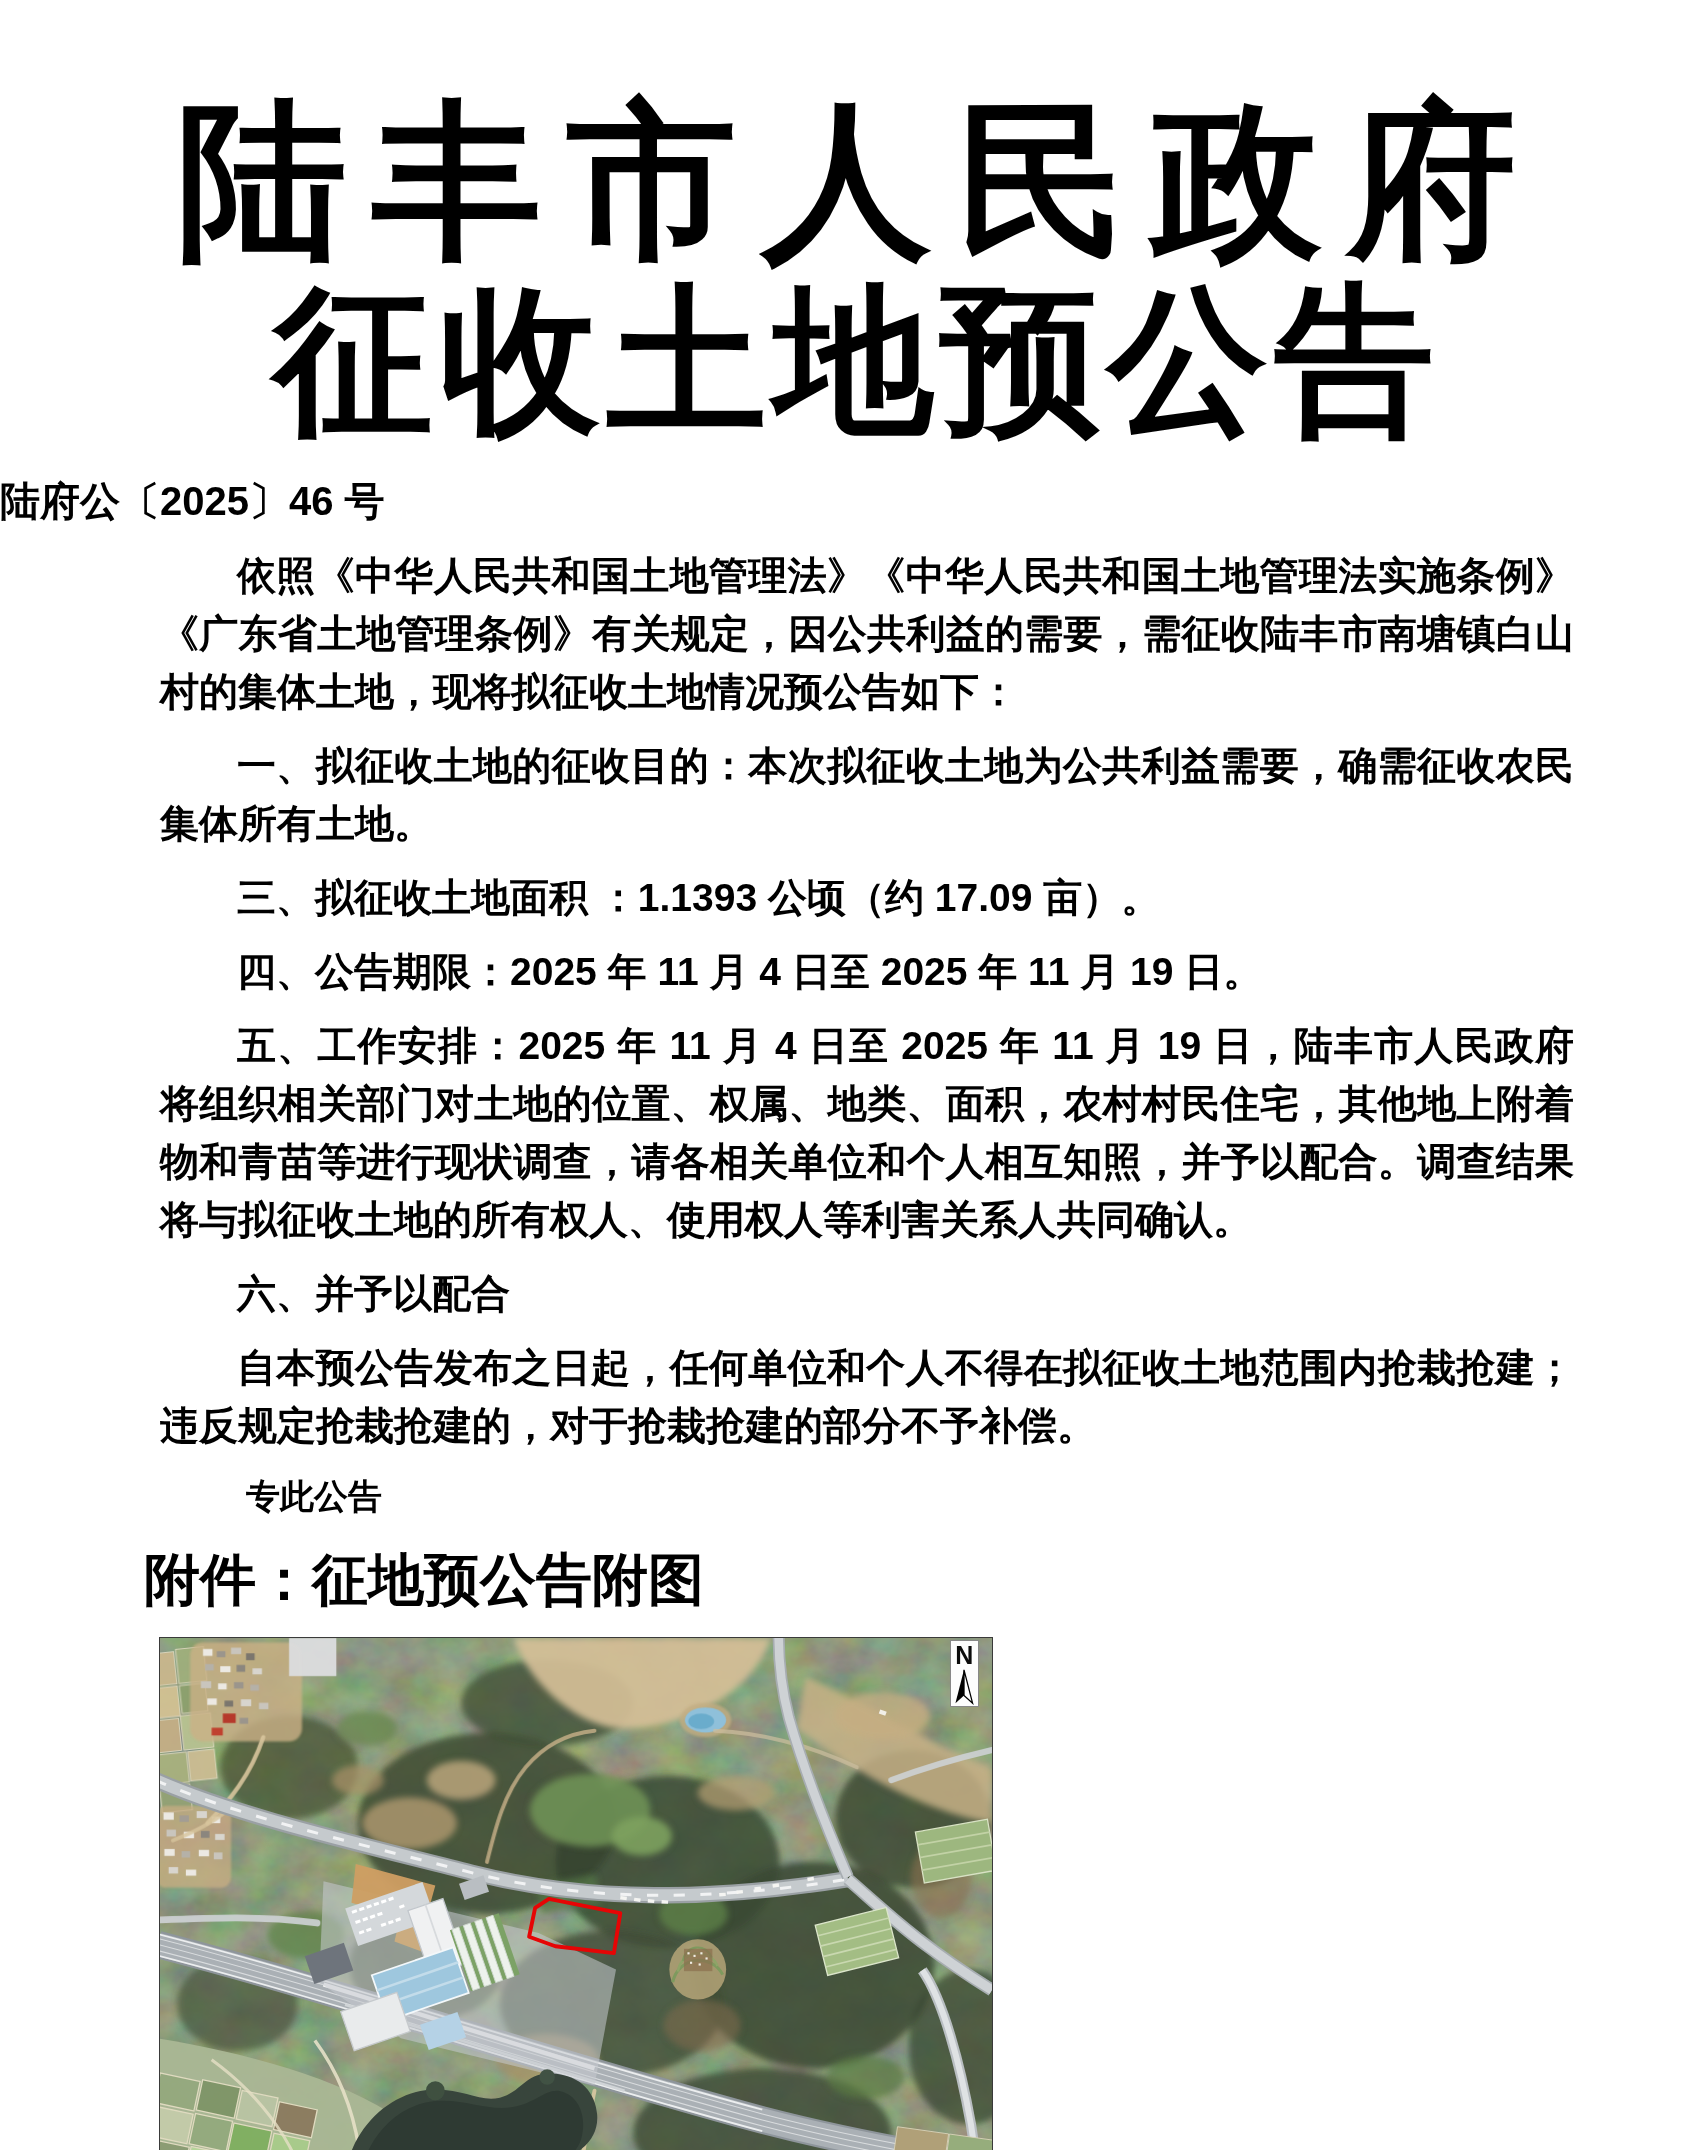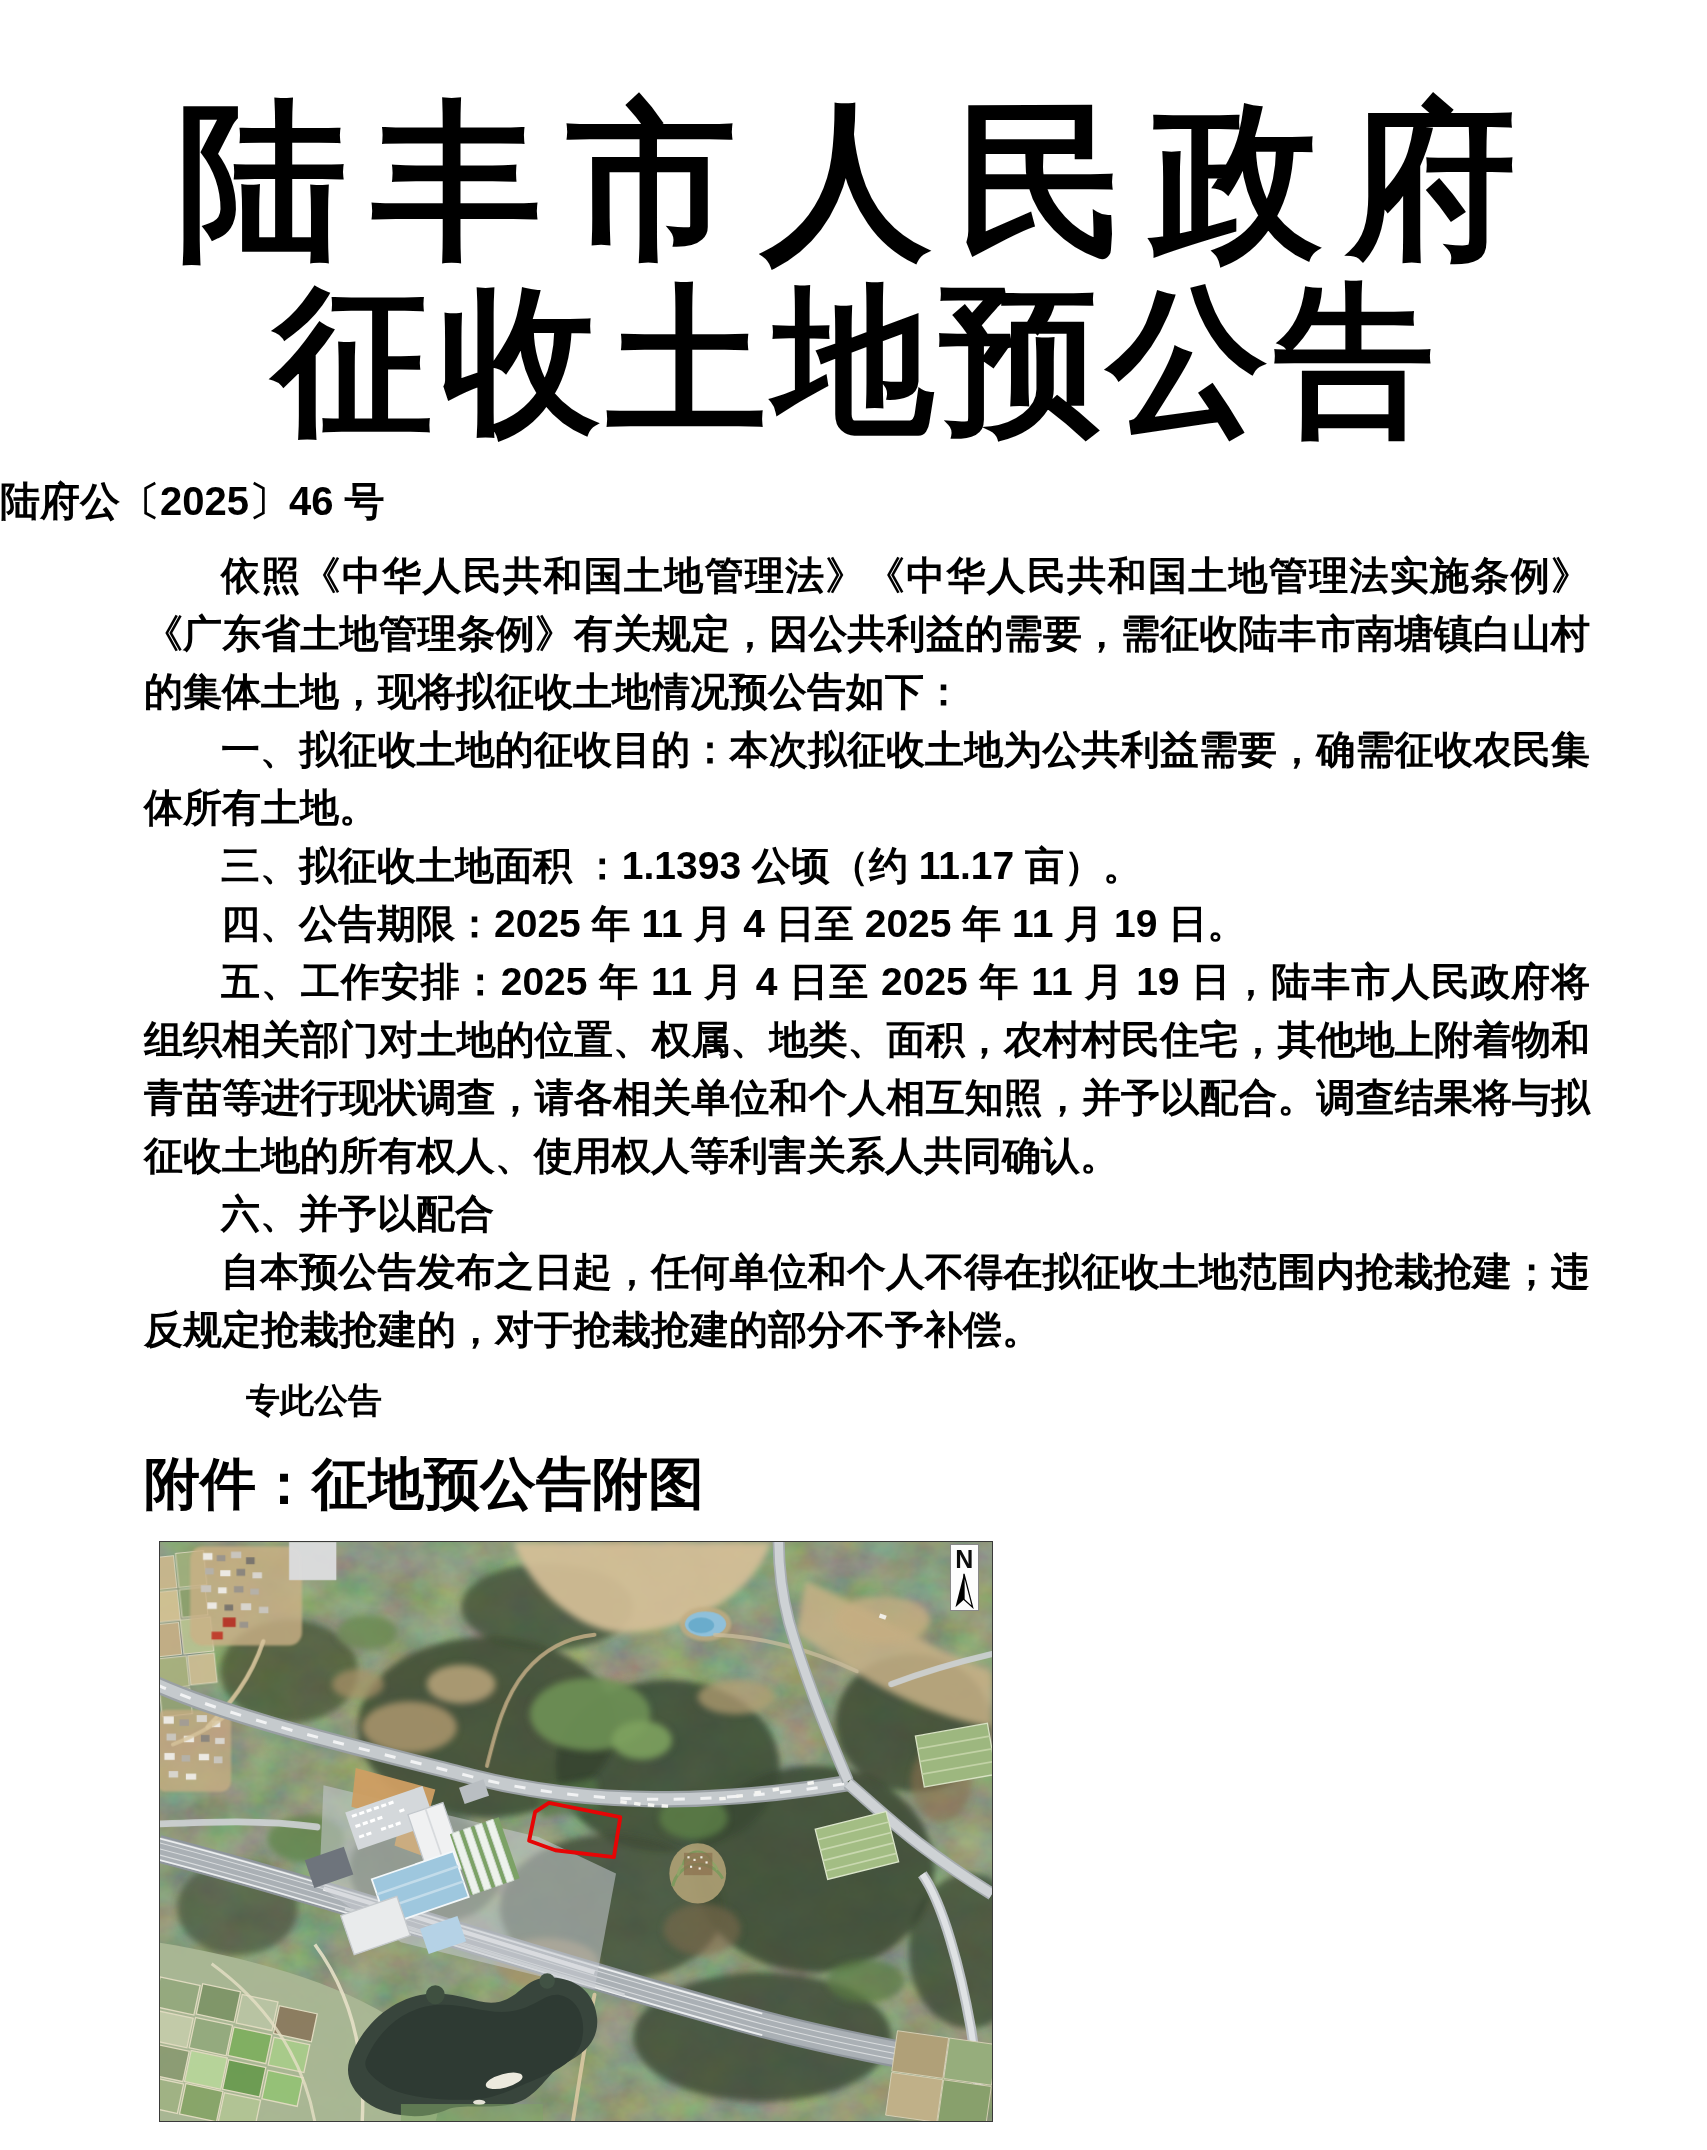--- a/index.html
+++ b/index.html
@@ -31,7 +31,7 @@
     font-size:39px;line-height:58px;font-weight:700;
     text-align:justify;text-justify:inter-ideograph;
   }
-  .bodytext p{margin:0;text-indent:77px;}
+  .bodytext p{margin:16px;text-indent:77px;}
   .closing{
     margin-top:20px;padding-left:246px;
     font-family:"Liberation Serif","DejaVu Serif",serif;

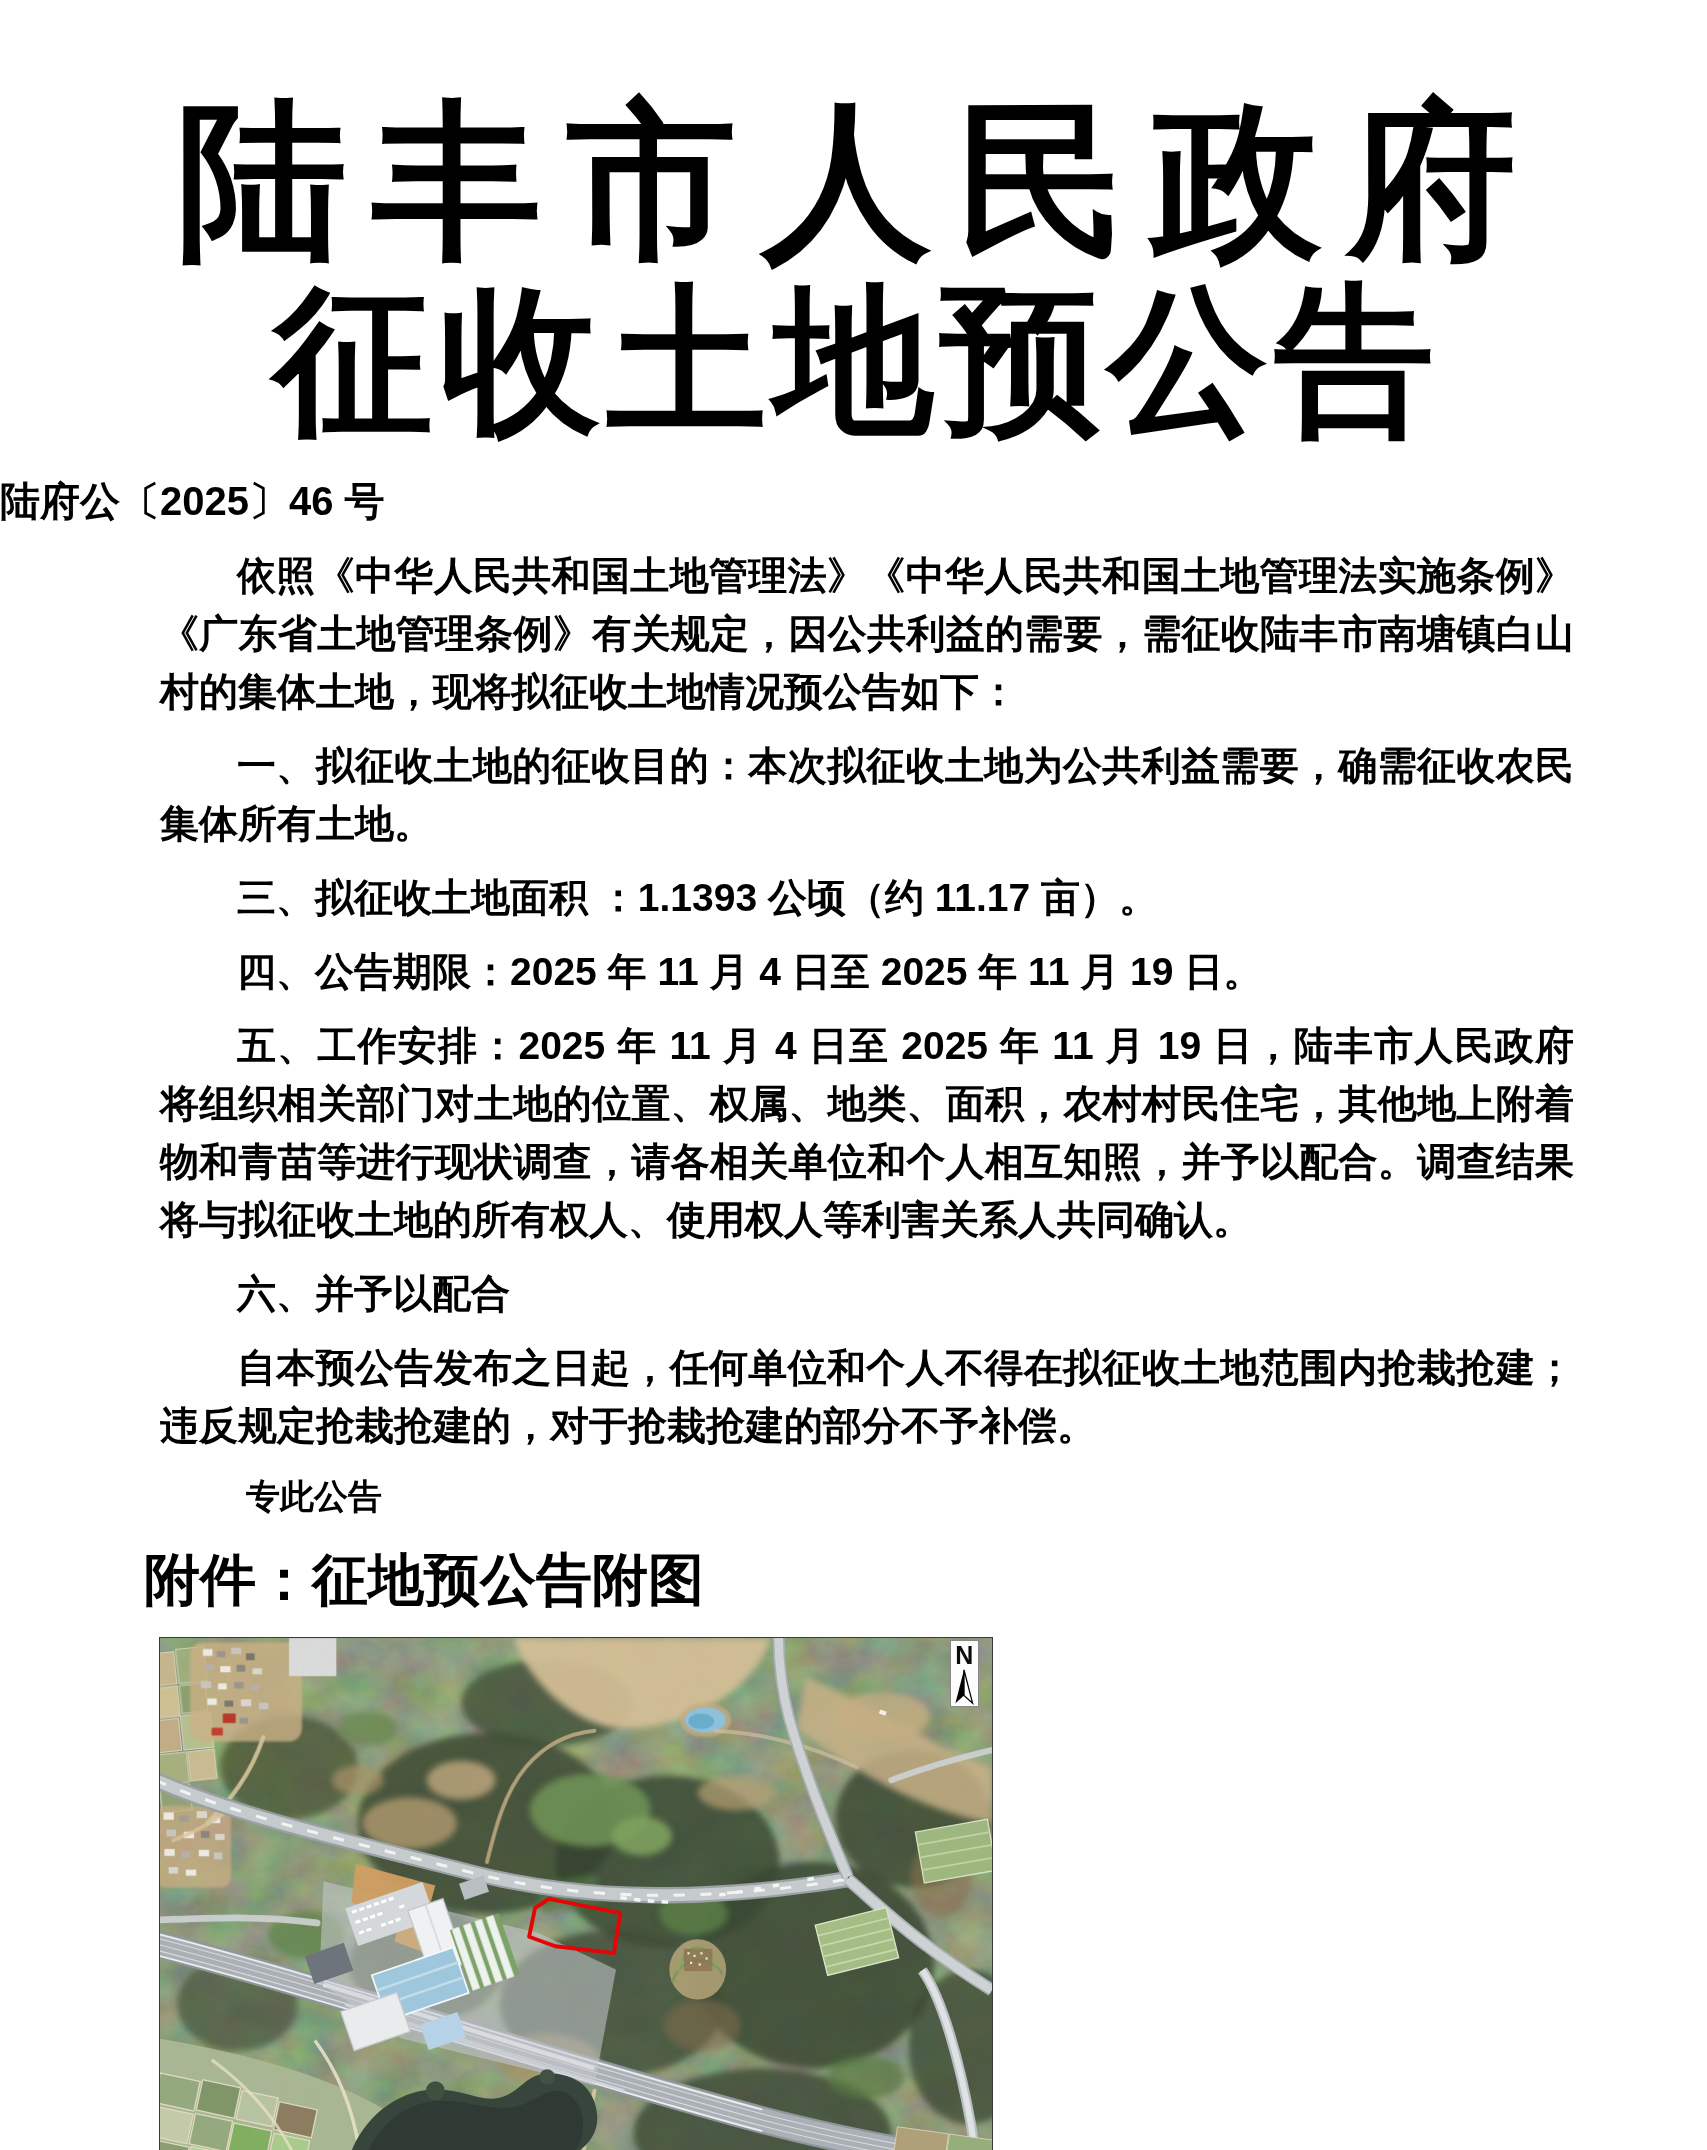--- a/index.html
+++ b/index.html
@@ -70,7 +70,7 @@
   <div class="bodytext">
     <p>依照《中华人民共和国土地管理法》《中华人民共和国土地管理法实施条例》《广东省土地管理条例》有关规定，因公共利益的需要，需征收陆丰市南塘镇白山村的集体土地，现将拟征收土地情况预公告如下：</p>
     <p>一、拟征收土地的征收目的：本次拟征收土地为公共利益需要，确需征收农民集体所有土地。</p>
-    <p>三、拟征收土地面积 ：1.1393 公顷（约 11.17 亩）。</p>
+    <p>三、拟征收土地面积 ：1.1393 公顷（约 17.09 亩）。</p>
     <p>四、公告期限：2025 年 11 月 4 日至 2025 年 11 月 19 日。</p>
     <p>五、工作安排：2025 年 11 月 4 日至 2025 年 11 月 19 日，陆丰市人民政府将组织相关部门对土地的位置、权属、地类、面积，农村村民住宅，其他地上附着物和青苗等进行现状调查，请各相关单位和个人相互知照，并予以配合。调查结果将与拟征收土地的所有权人、使用权人等利害关系人共同确认。</p>
     <p>六、并予以配合</p>

